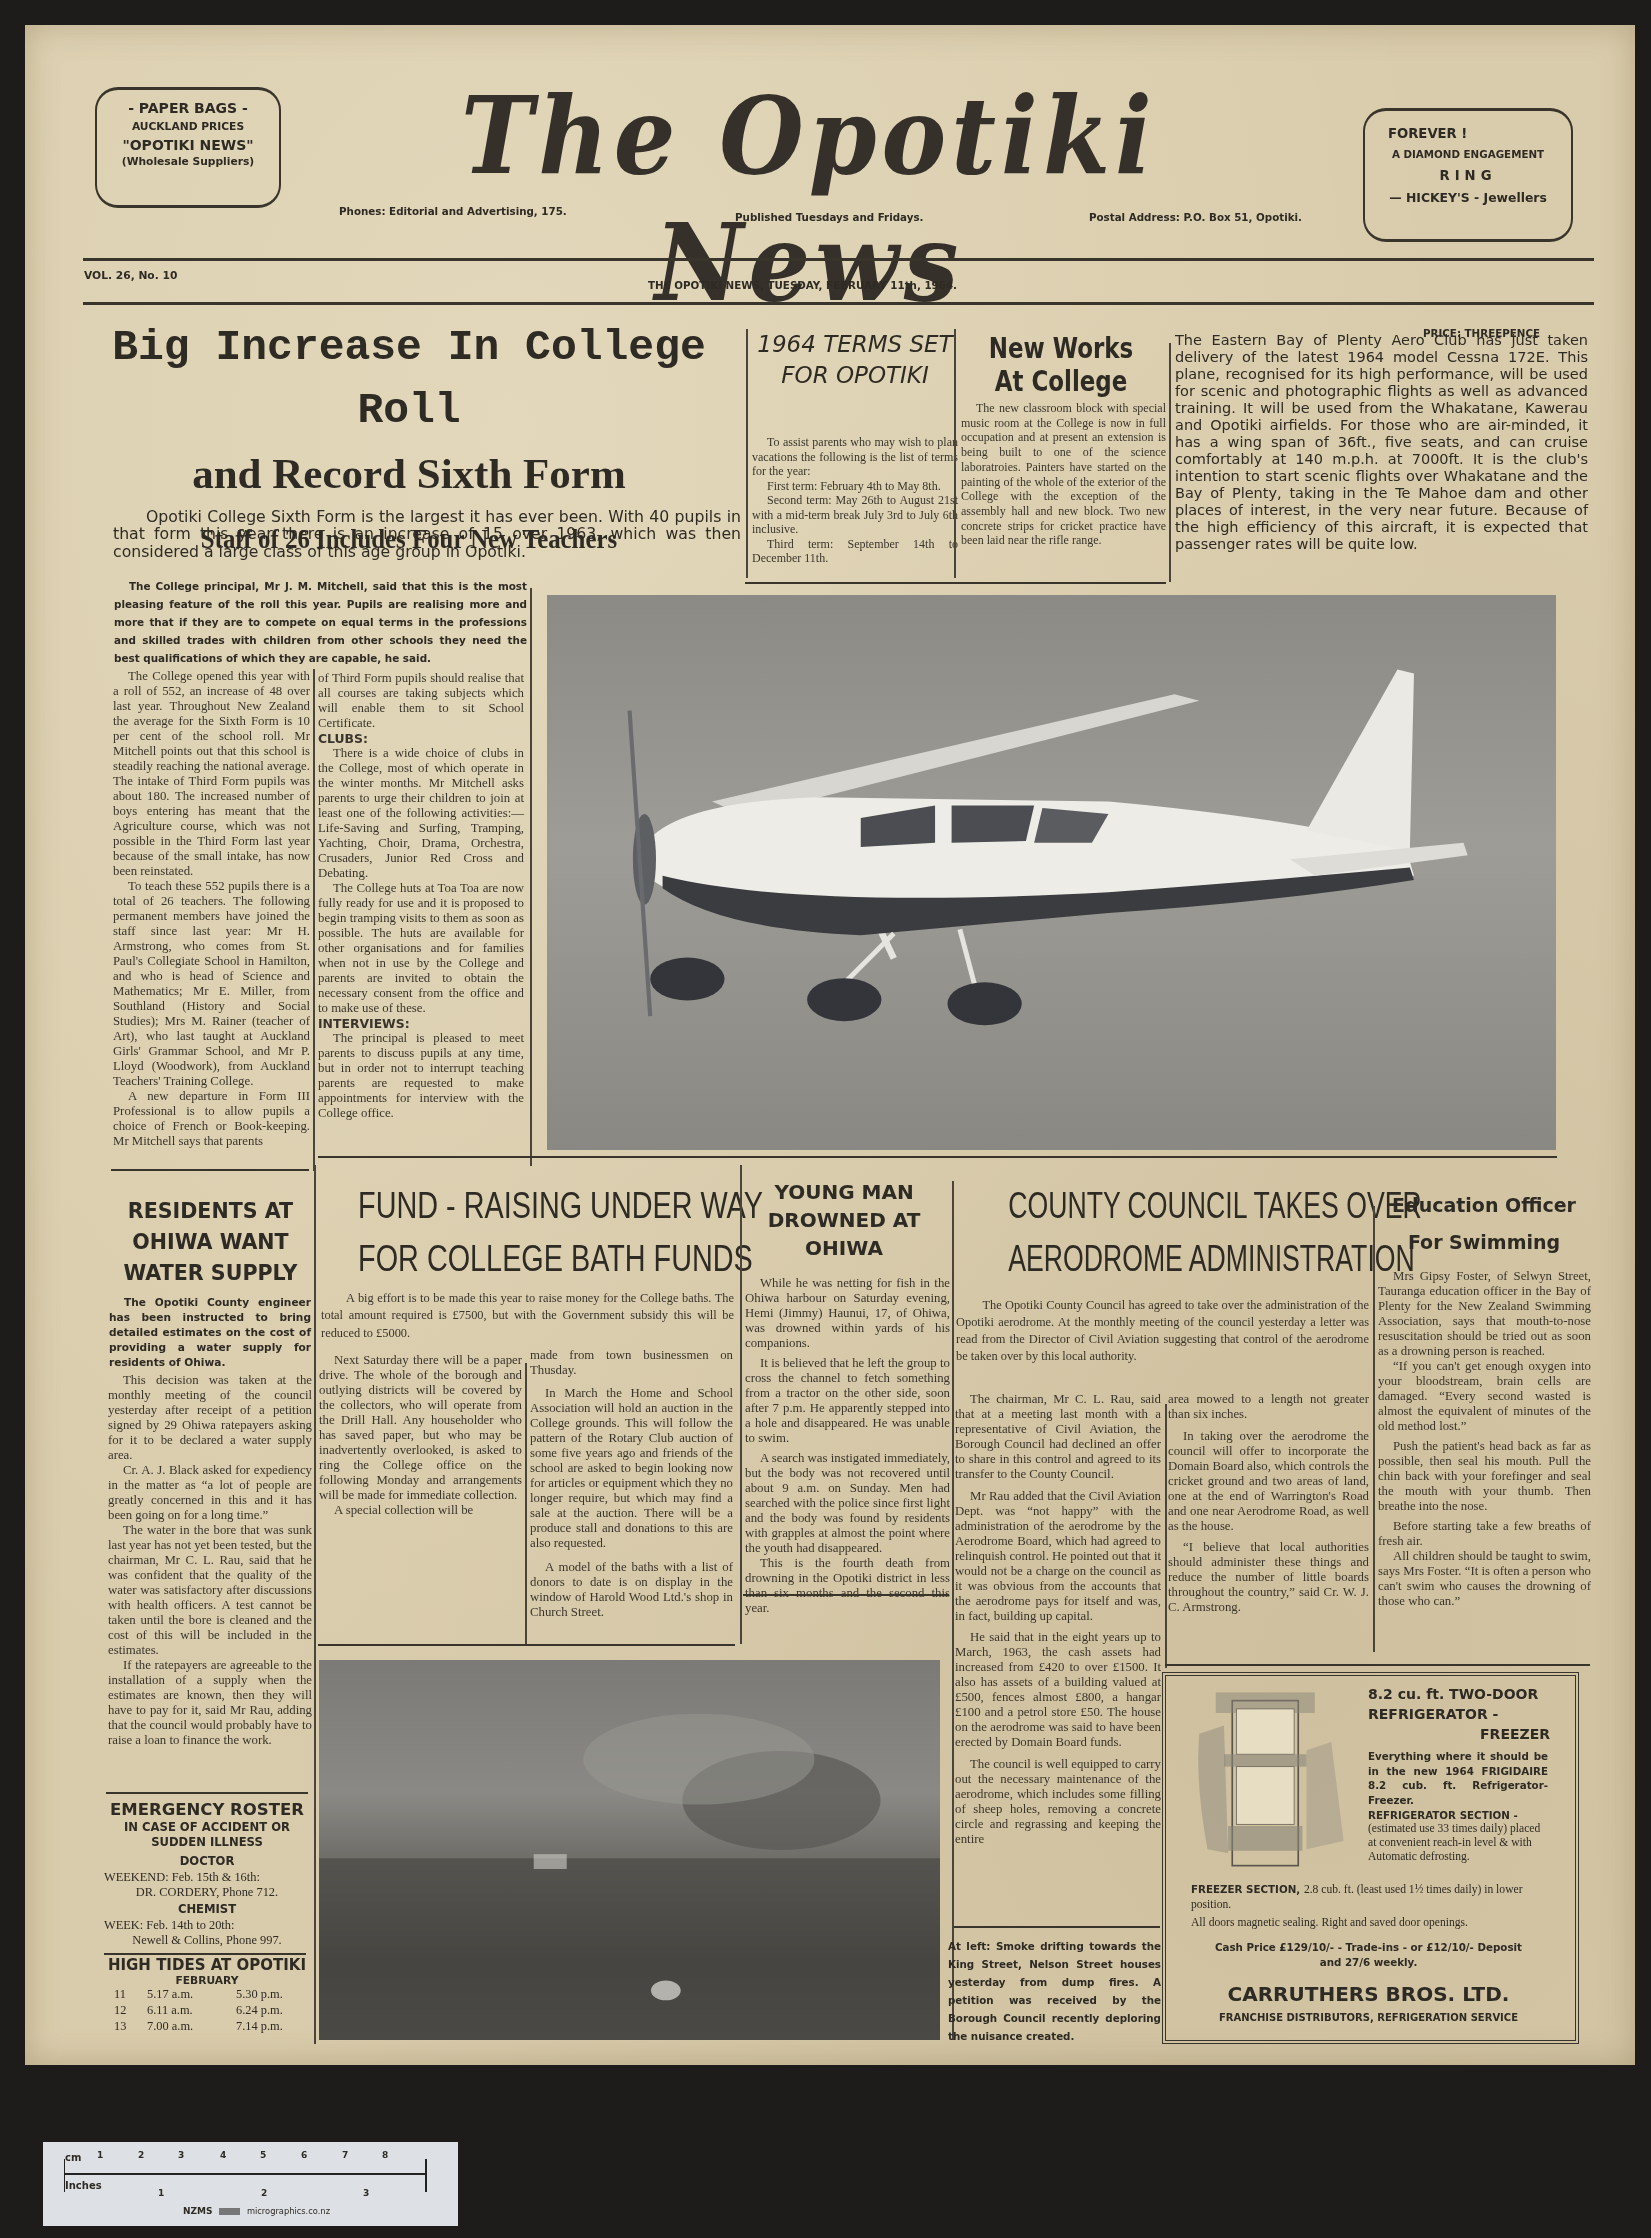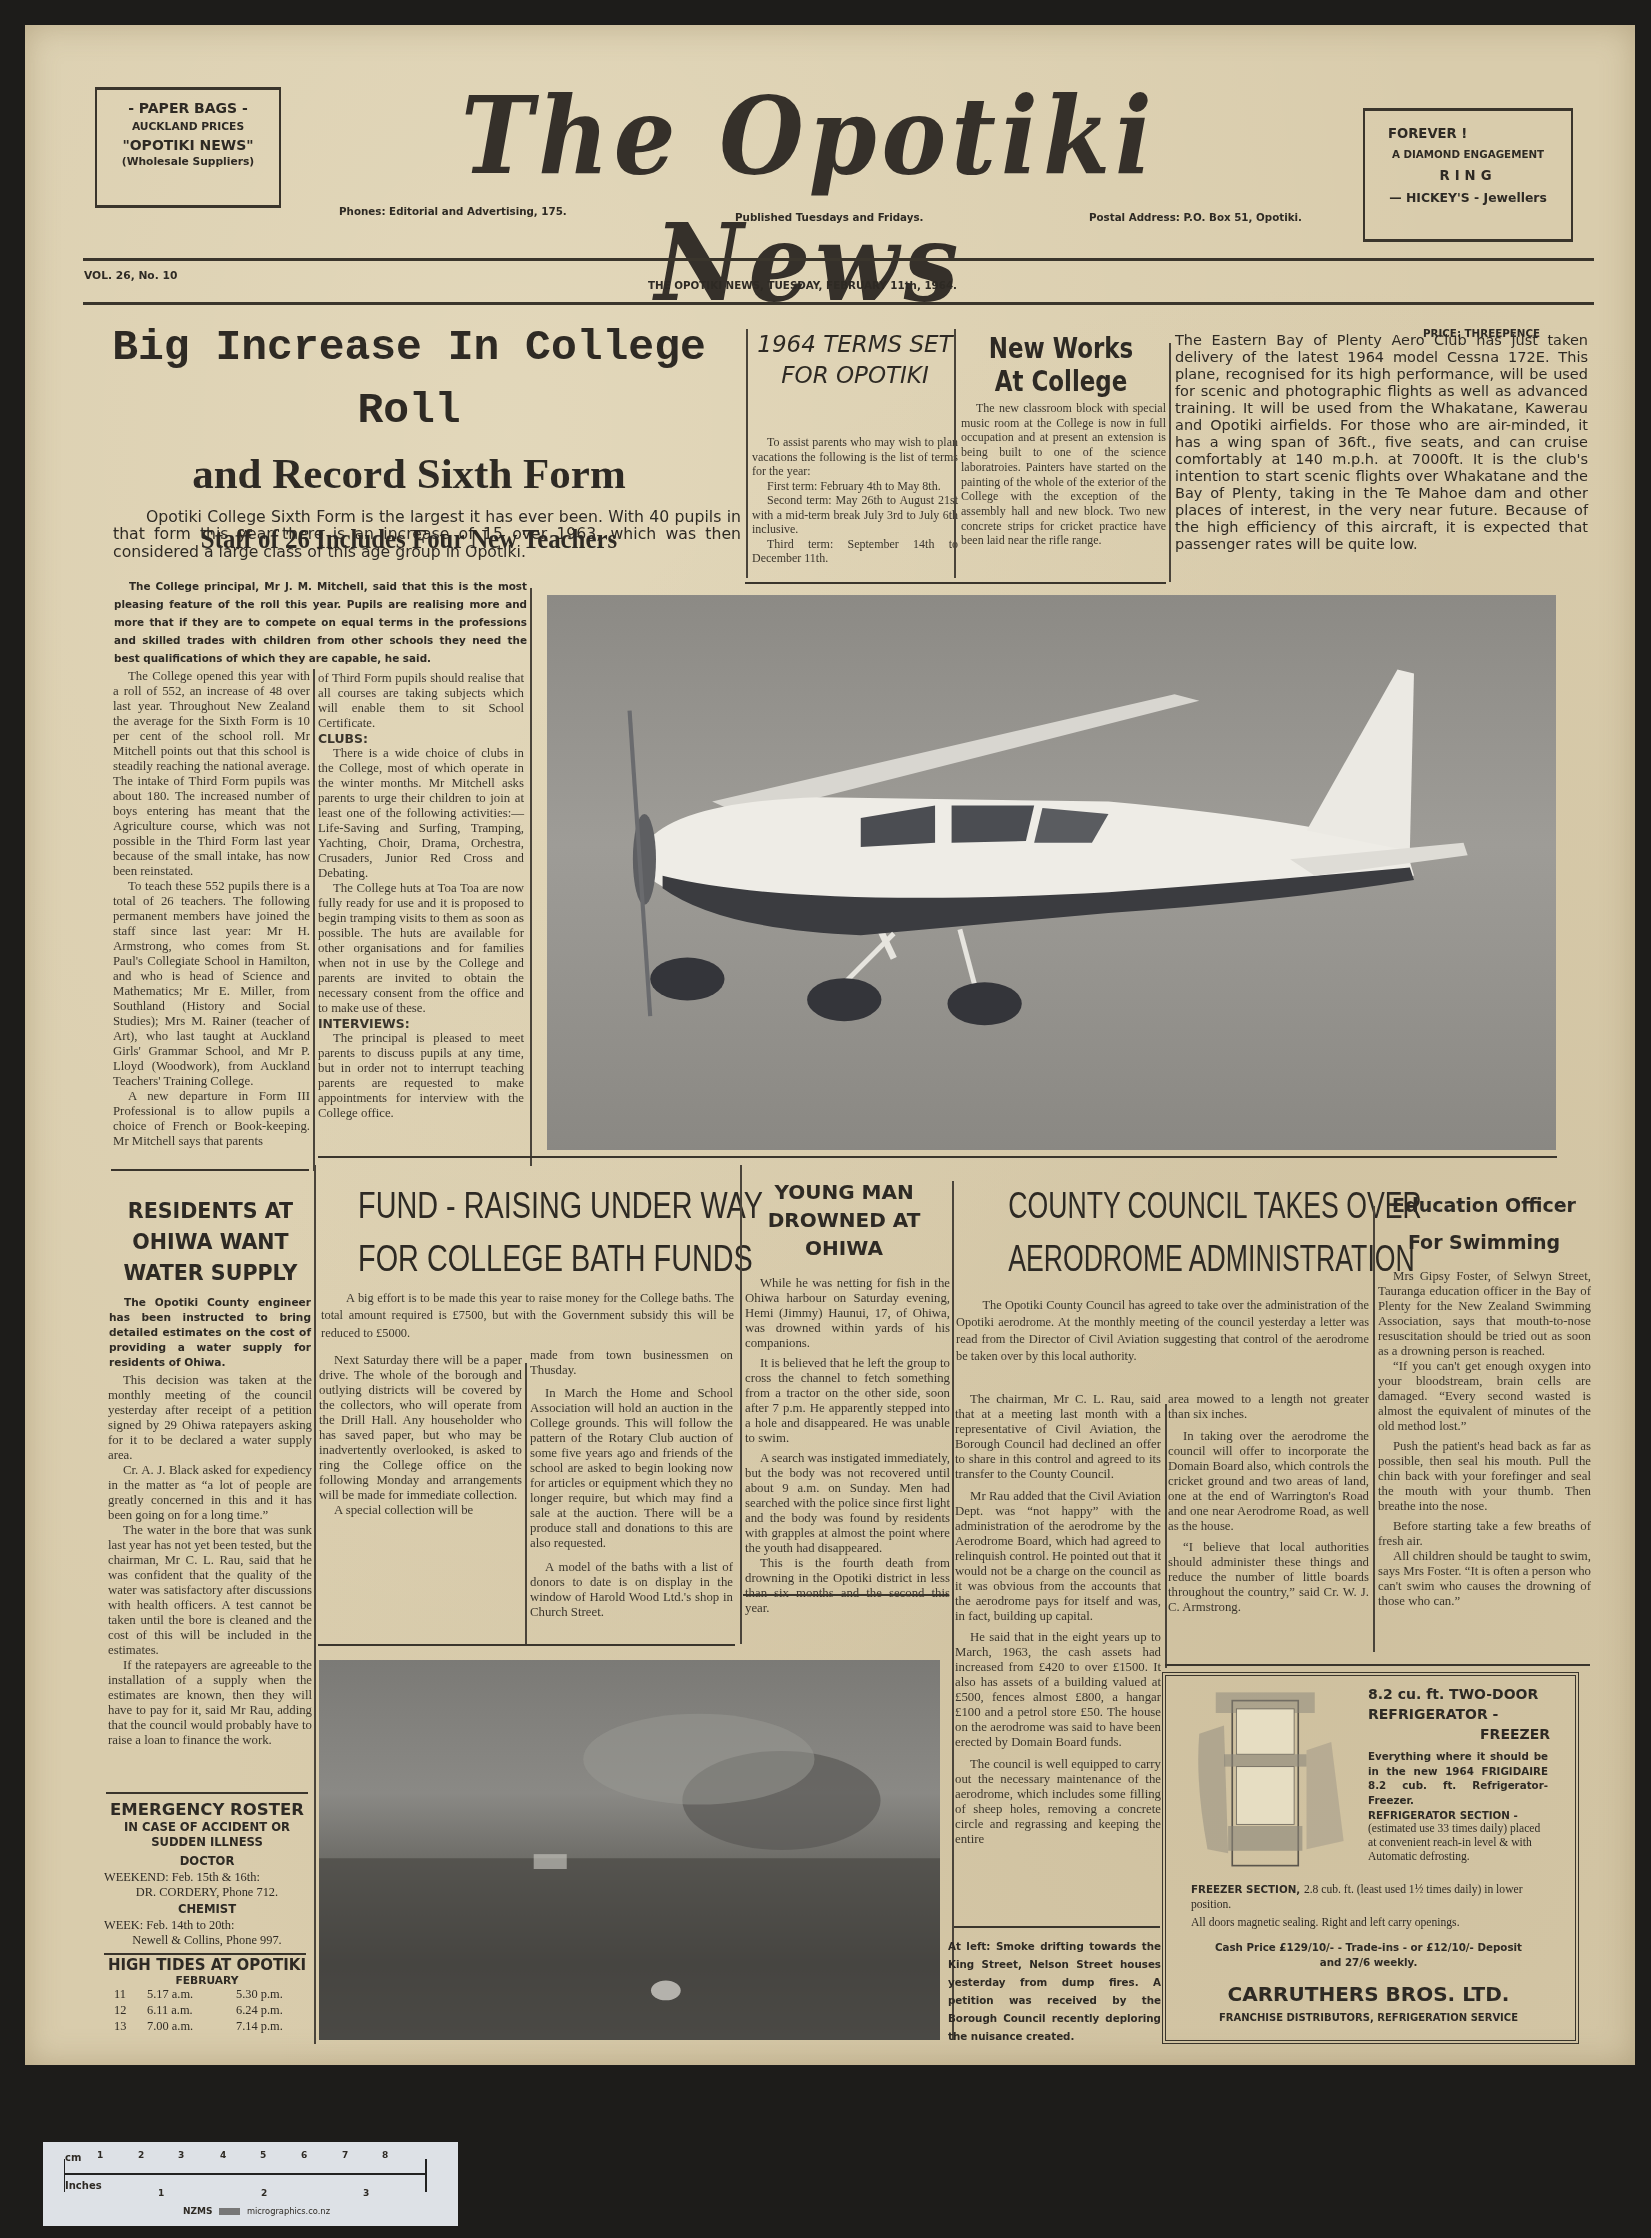--- a/index.html
+++ b/index.html
@@ -9,7 +9,7 @@
         box-shadow:inset 0 0 33px rgba(120,100,60,.35);}
   .abs{position:absolute;}
   .box{border:2.5px solid #3a352c;}
-  .sans{font-family:"DejaVu Sans",sans-serif;}
+  .sans{font-family:"DejaVu Sans",sans-serif;border-radius:23px;}
   .cond{font-family:"Liberation Sans",sans-serif;}
   .serif{font-family:"Liberation Serif",serif;}
   .center{text-align:center;}

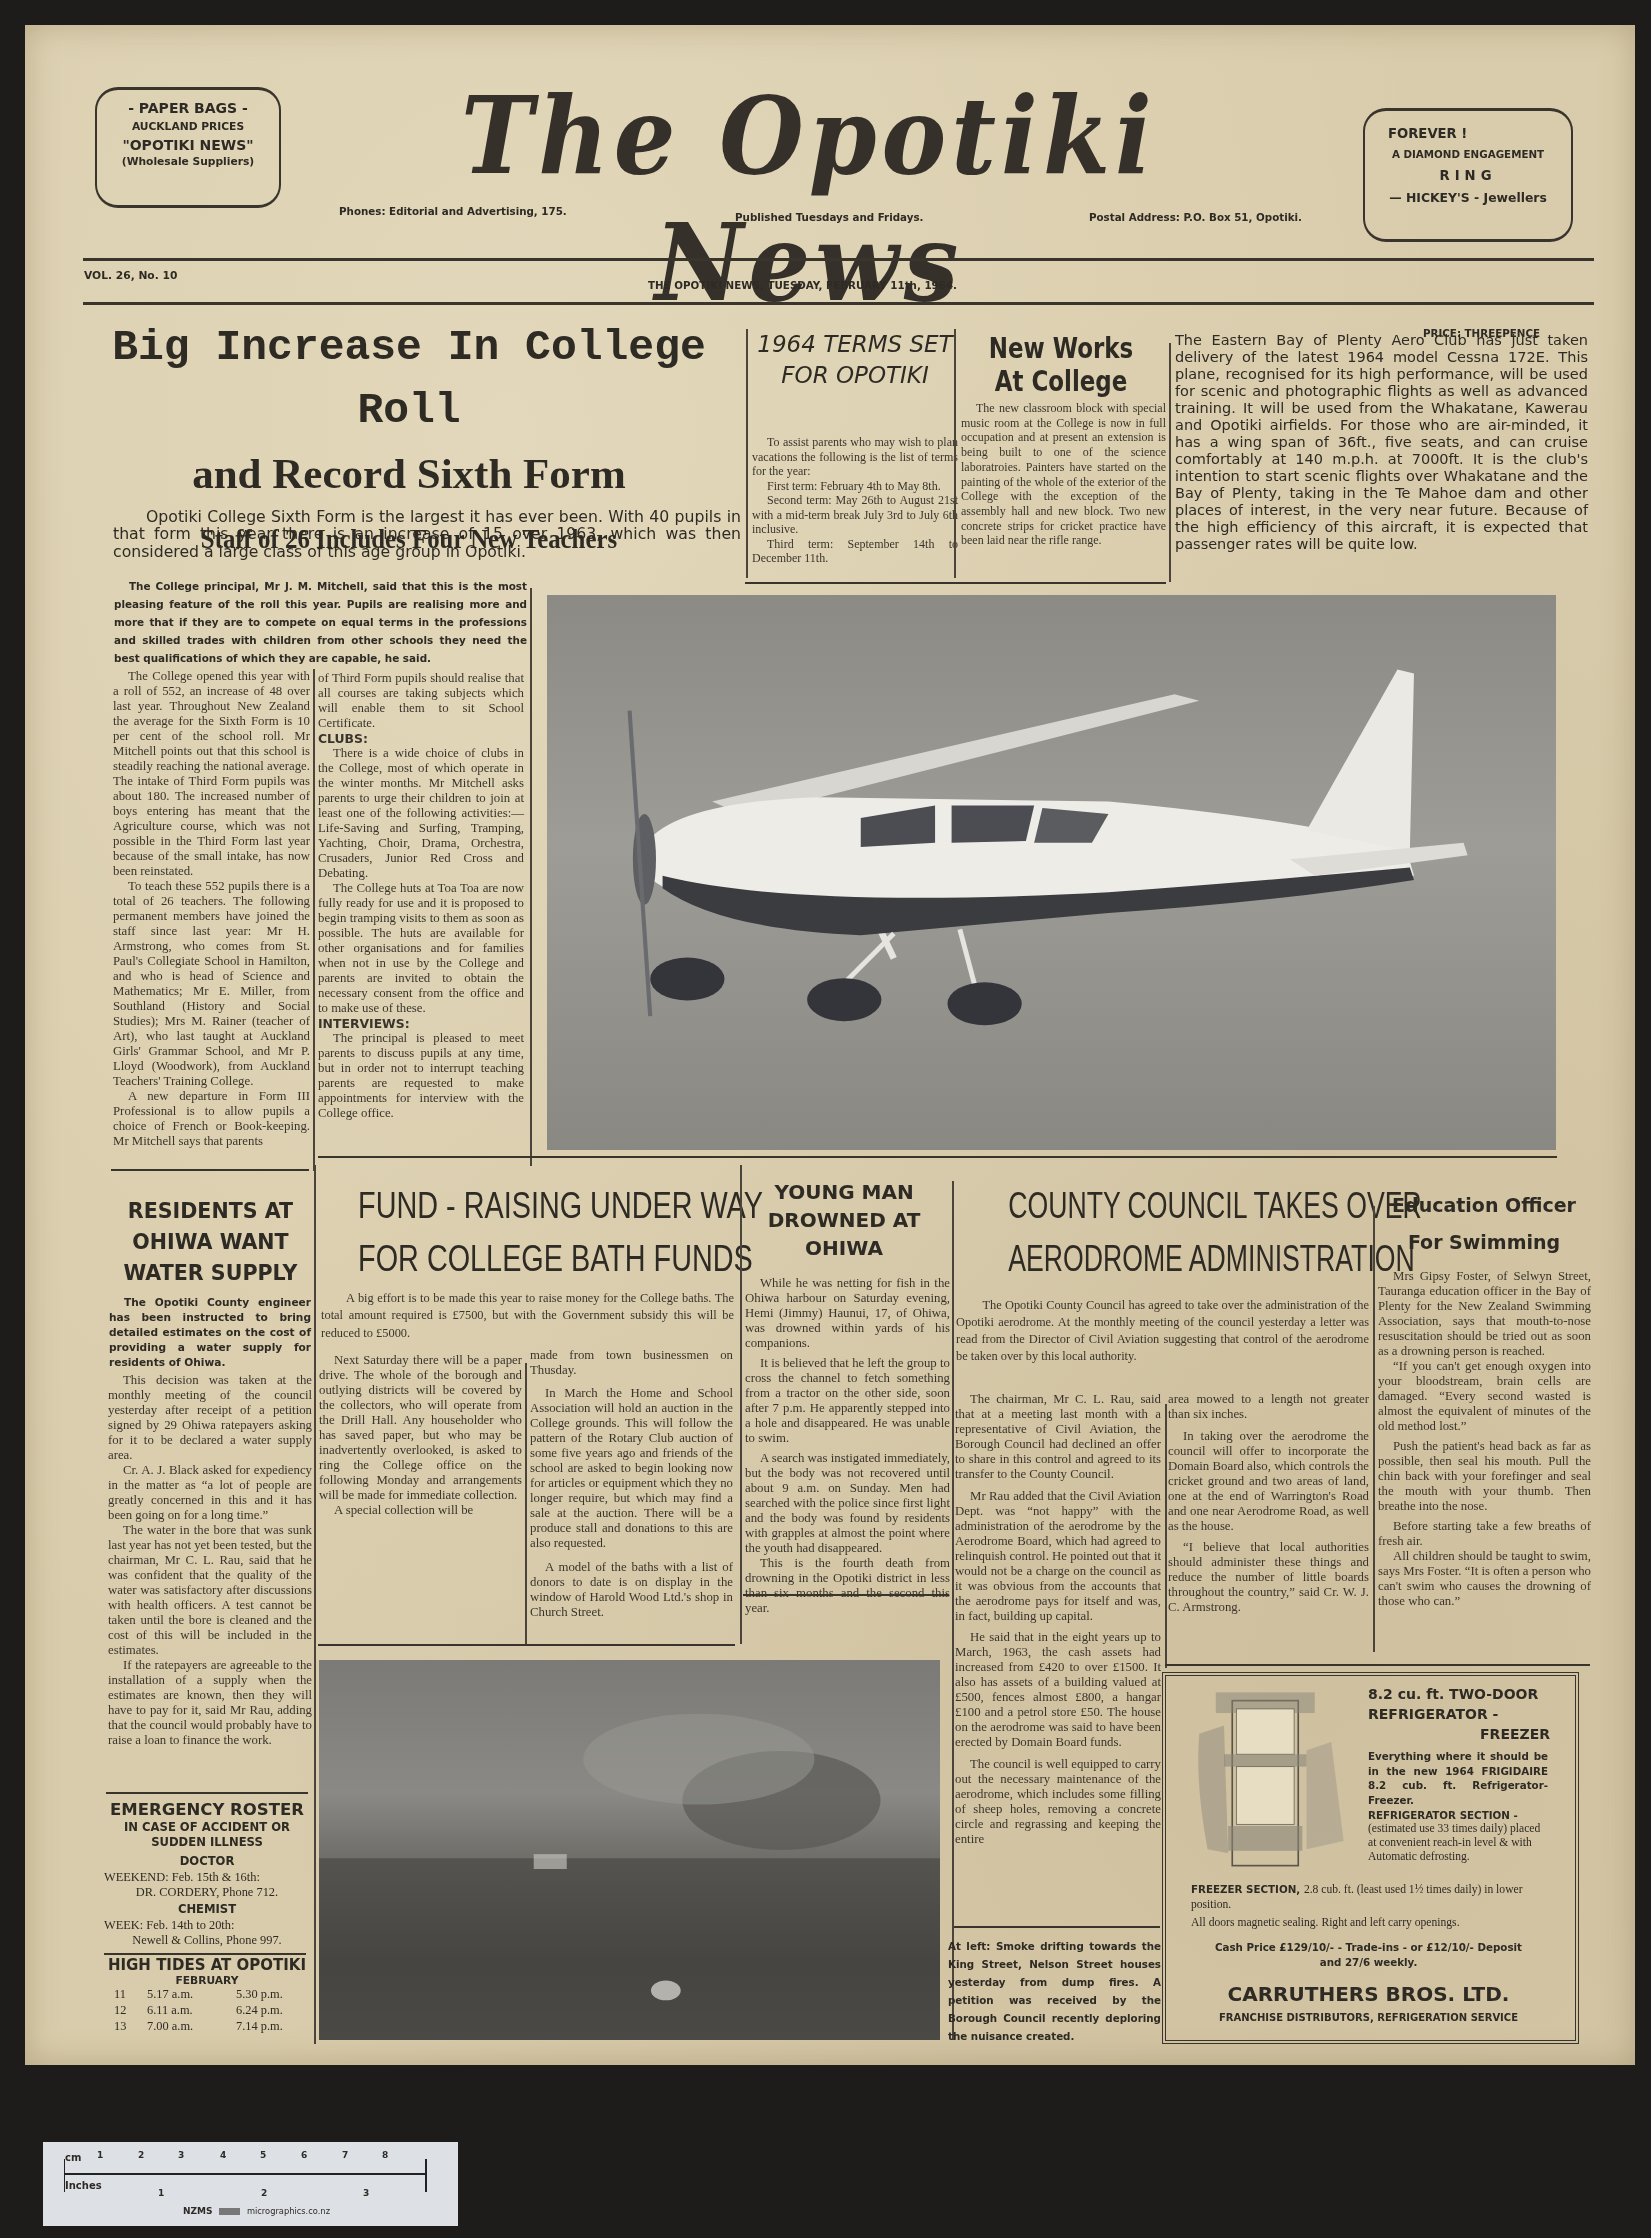--- a/index.html
+++ b/index.html
@@ -272,7 +272,7 @@
       <span class="bold-sans" style="font-size:10.3px;">FREEZER SECTION,</span>
       <span class="serif">2.8 cub. ft. (least used 1½ times daily) in lower position.</span>
     </div>
-    <div class="abs serif" style="left:25px;top:239px;width:355px;font-size:11.6px;line-height:15px;">All doors magnetic sealing. Right and left carry openings.</div>
+    <div class="abs serif" style="left:25px;top:239px;width:355px;font-size:11.6px;line-height:15px;">All doors magnetic sealing. Right and saved door openings.</div>
     <div class="abs bold-sans center" style="left:16.5px;top:264px;width:372px;font-size:10.3px;line-height:15px;">
       <div>Cash Price £129/10/- - Trade-ins - or £12/10/- Deposit</div>
       <div>and 27/6 weekly.</div>

